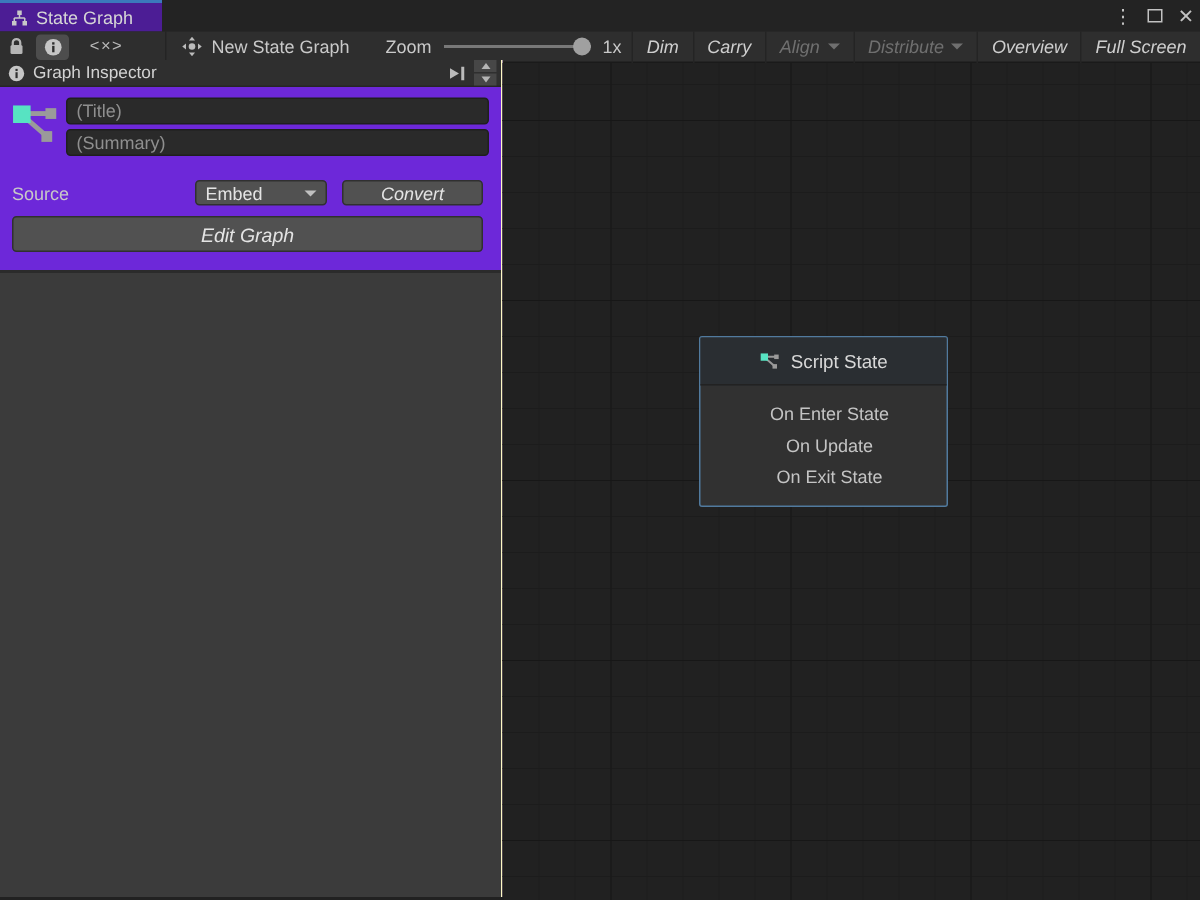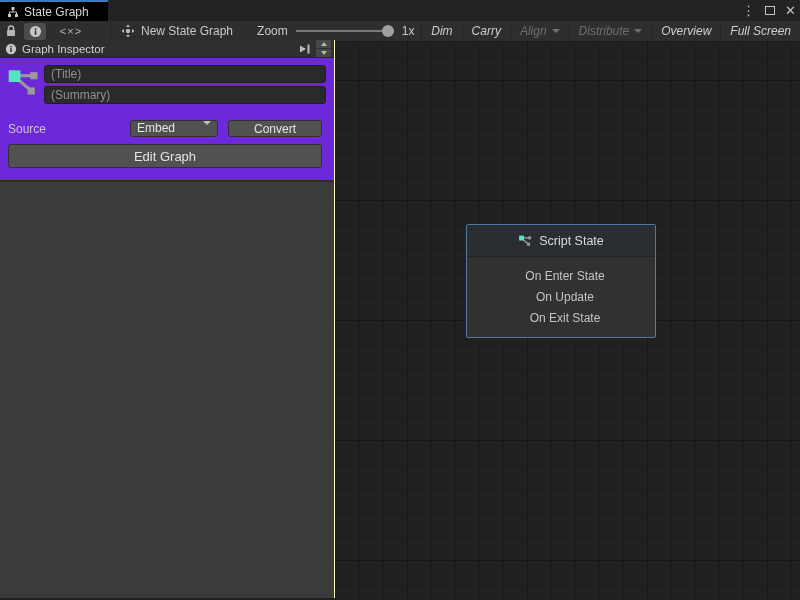--- a/index.html
+++ b/index.html
@@ -6,7 +6,7 @@
   html,body { width:800px; height:600px; overflow:hidden; background:#212121;
               font-family:"Liberation Sans", sans-serif; -webkit-font-smoothing:antialiased; }
   .titlebar { position:absolute; left:0; top:0; width:800px; height:21px; background:#232323; }
-  .tab { position:absolute; left:0; top:0; width:108px; height:21px; background:#000000;
+  .tab { position:absolute; left:0; top:0; width:108px; height:21px; background:#4c1d95;
          border-top:2px solid #3b79bb; display:flex; align-items:center; gap:5px; padding-left:7px; }
   .tab-label { font-size:12px; color:#d6d6d6; }
   .win-controls { position:absolute; right:4px; top:0; height:21px; display:flex; align-items:center; gap:10px; }

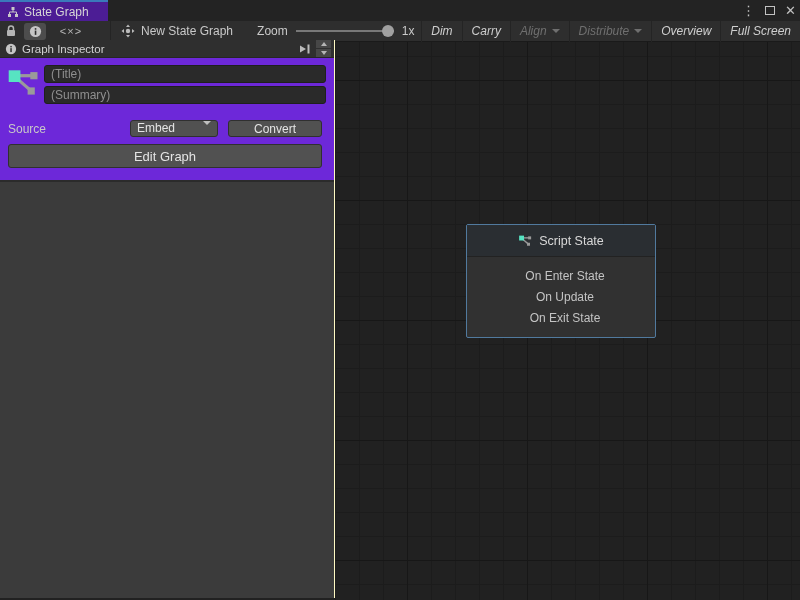--- a/index.html
+++ b/index.html
@@ -52,7 +52,7 @@
   #summary-field { top:46px; }
   .source-label { position:absolute; left:8px; top:82px; font-size:12px; color:#c8c8c8; }
   .dropdown { position:absolute; left:130px; top:80px; width:88px; height:17px; background:#515151;
-              border:1px solid #303030; border-radius:3px; display:flex; align-items:flex-start;
+              border:1px solid #303030; border-radius:3px; display:flex; align-items:center;
               padding:0 6px; font-size:12px; color:#e4e4e4; }
   .dropdown .caret { margin-left:auto; }
   .btn { background:#515151; border:1px solid #303030; border-radius:3px; color:#e4e4e4;

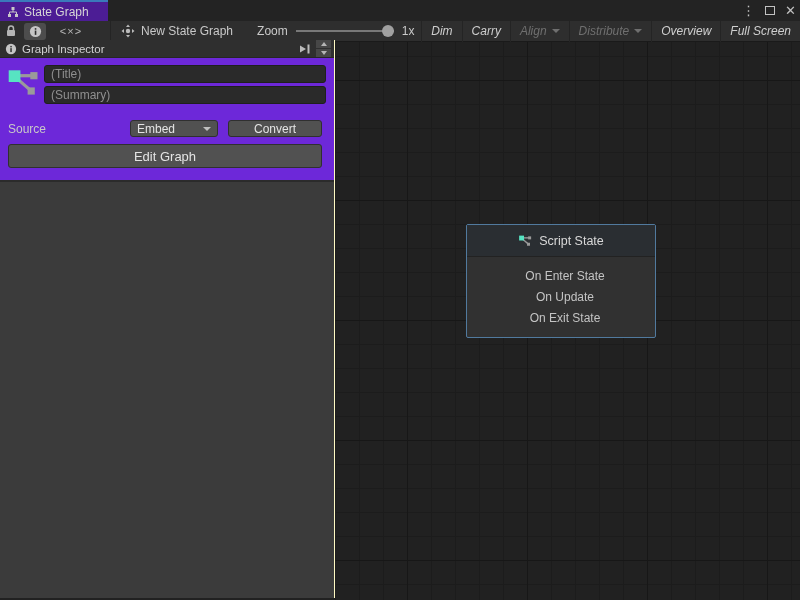--- a/index.html
+++ b/index.html
@@ -56,7 +56,7 @@
               padding:0 6px; font-size:12px; color:#e4e4e4; }
   .dropdown .caret { margin-left:auto; }
   .btn { background:#515151; border:1px solid #303030; border-radius:3px; color:#e4e4e4;
-         font-size:12px; display:flex; align-items:center; justify-content:center; }
+         font-size:12px; display:flex; align-items:center; justify-content:center;font-style:italic; }
   #convert-btn { position:absolute; left:228px; top:80px; width:94px; height:17px; }
   #editgraph-btn { position:absolute; left:8px; top:104px; width:314px; height:24px; font-size:13px; }
   .insp-divider { position:absolute; left:0; top:140px; width:100%; height:2px; background:#2b2b2b; }

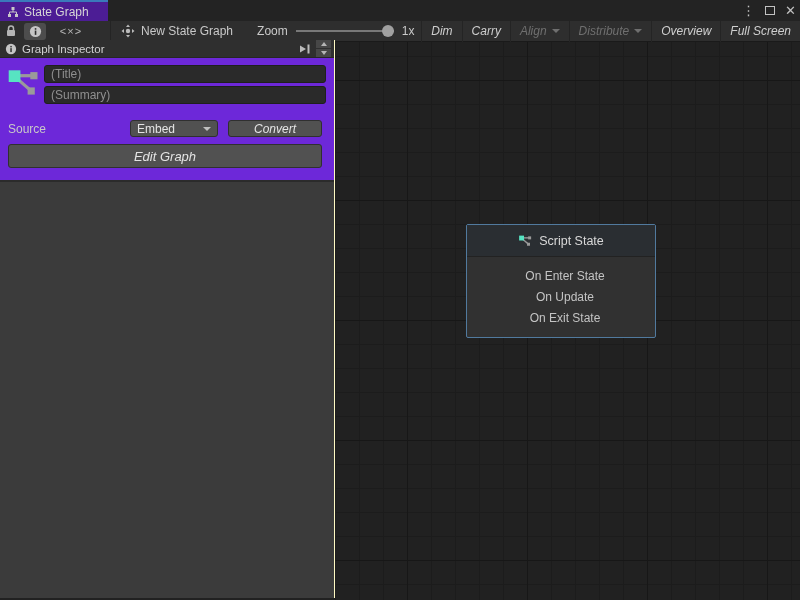--- a/index.html
+++ b/index.html
@@ -71,7 +71,7 @@
            background-size:120px 120px, 120px 120px, 24px 24px, 24px 24px;
            background-position:0 38px, 72px 0, 0 14px, 0 0; }
 
-  .node { position:absolute; left:131px; top:182px; width:190px; height:114px; background:#313131;
+  .node { position:absolute; left:131px; top:182px; width:166px; height:114px; background:#313131;
           border:1px solid #517a9e; border-radius:2px; }
   .node-header { height:32px; background:#2a2e32; border-bottom:1px solid #222;
                  display:flex; align-items:center; justify-content:center; gap:6px; }

